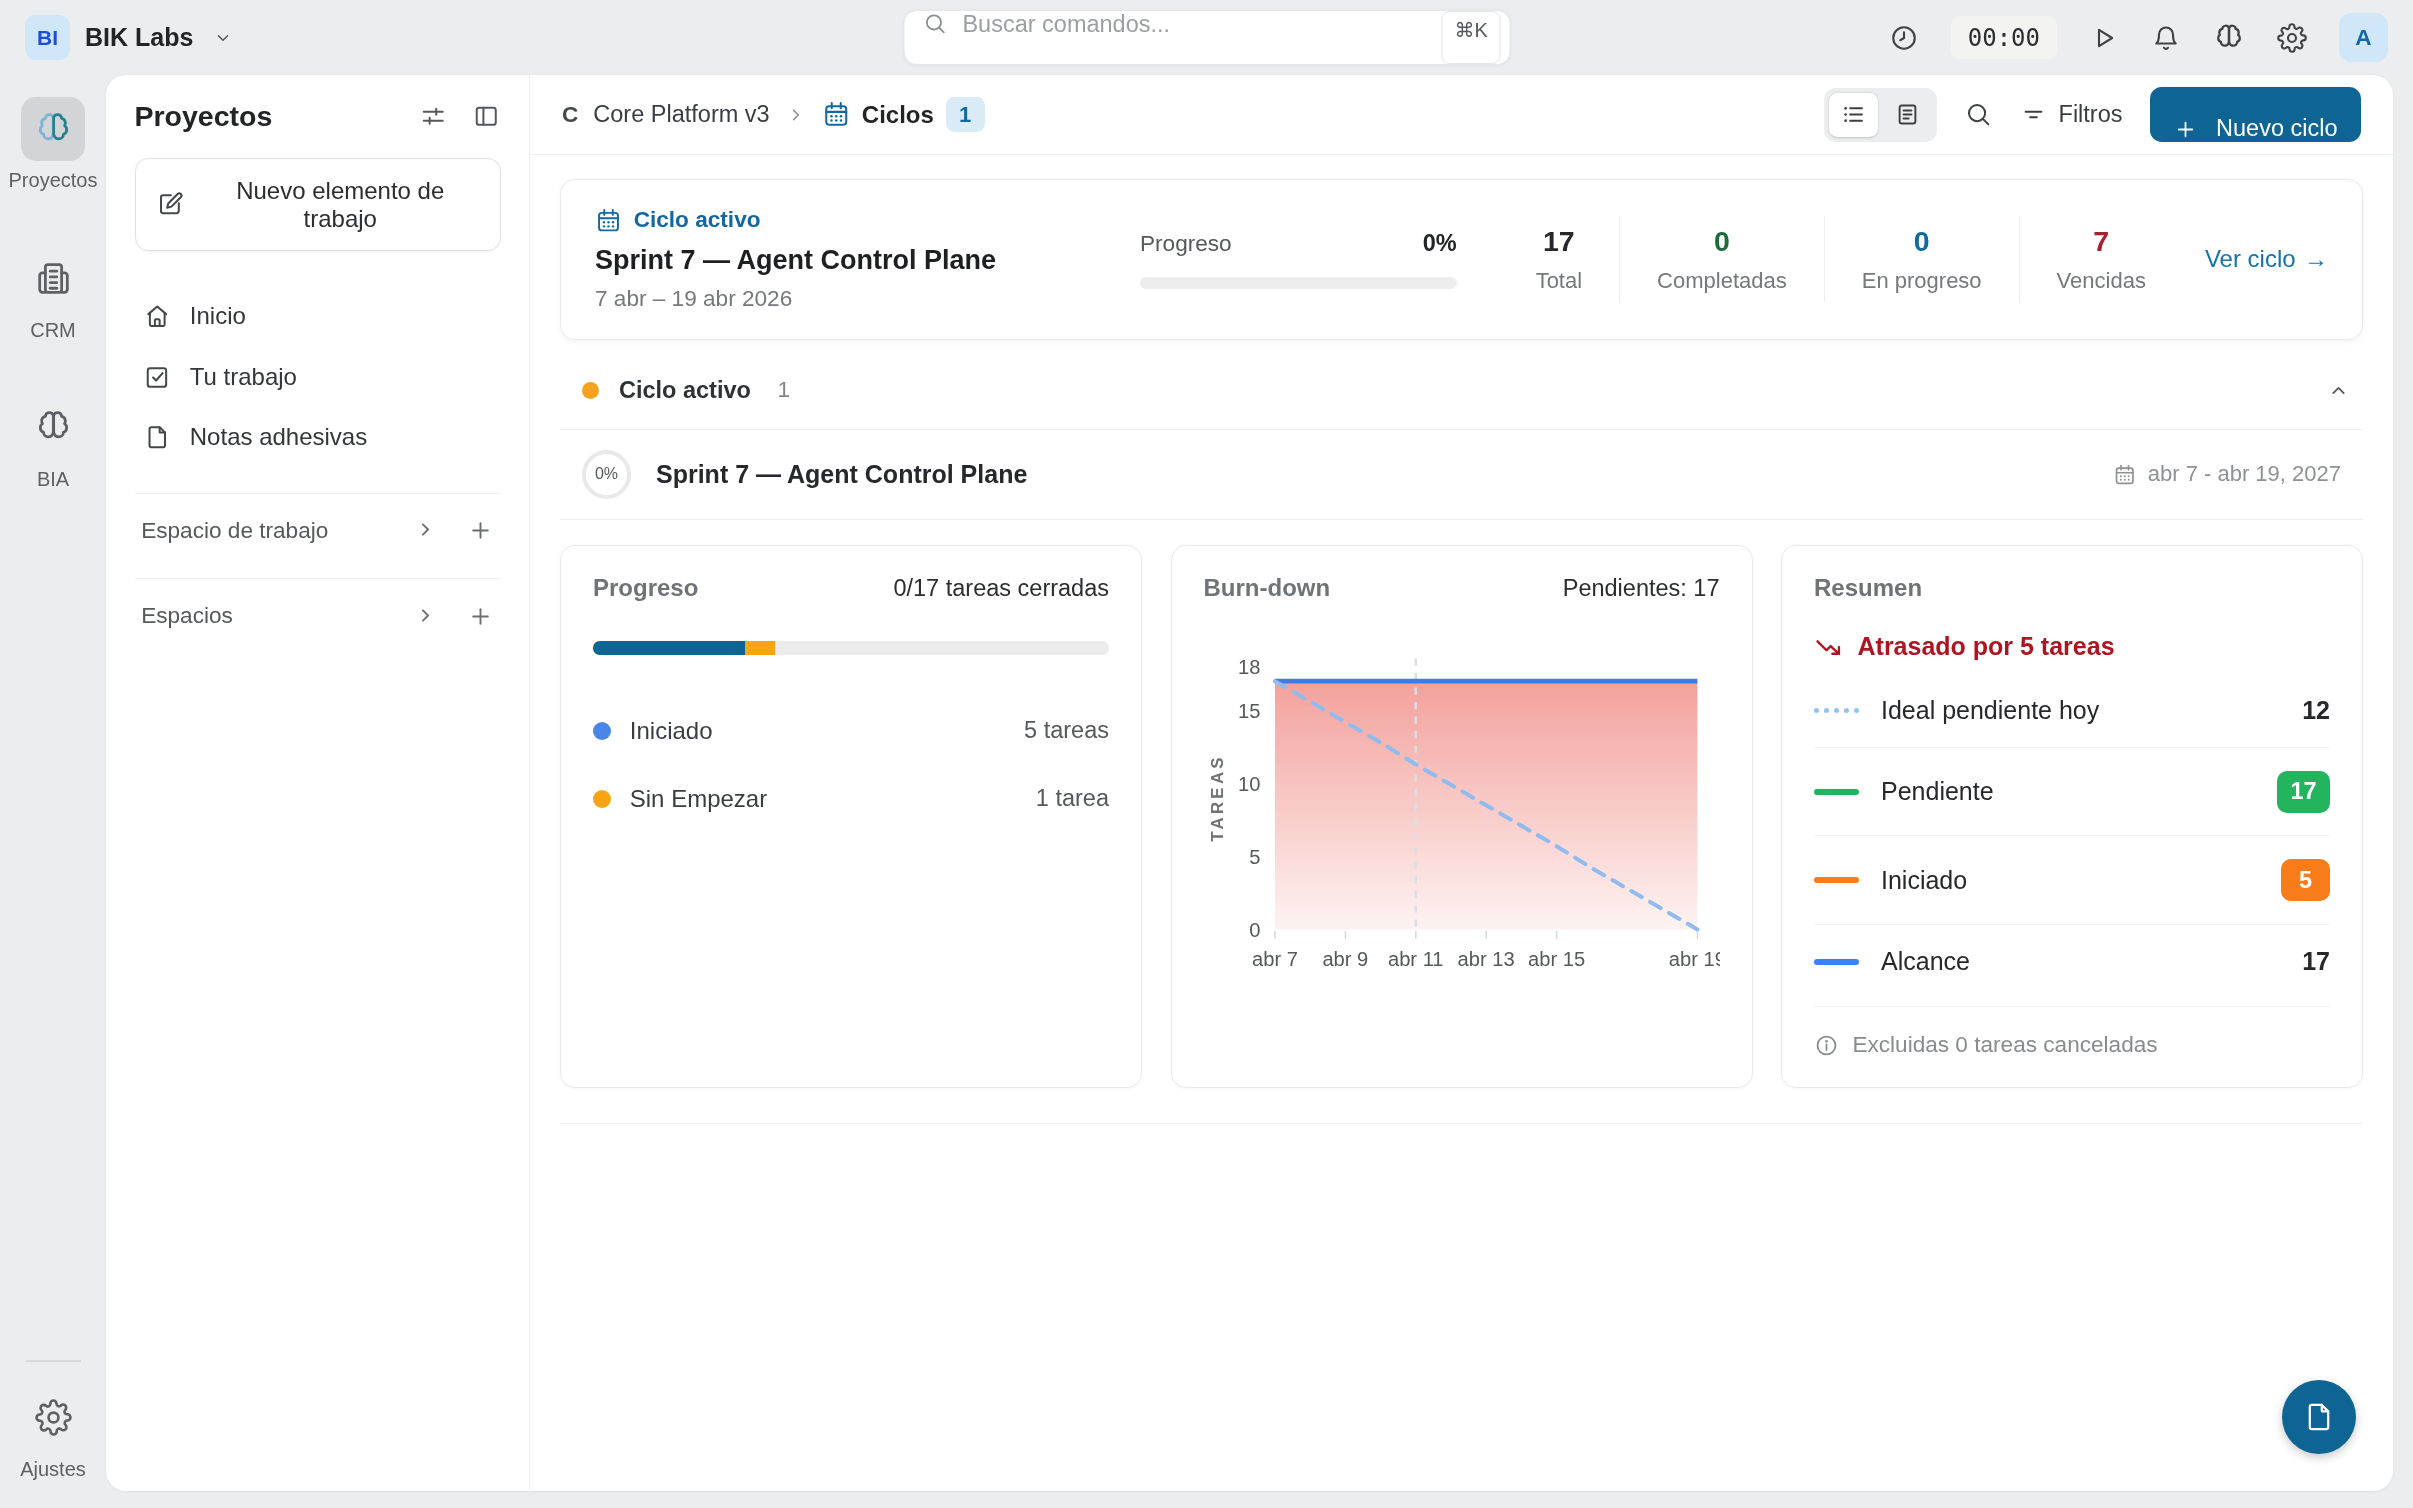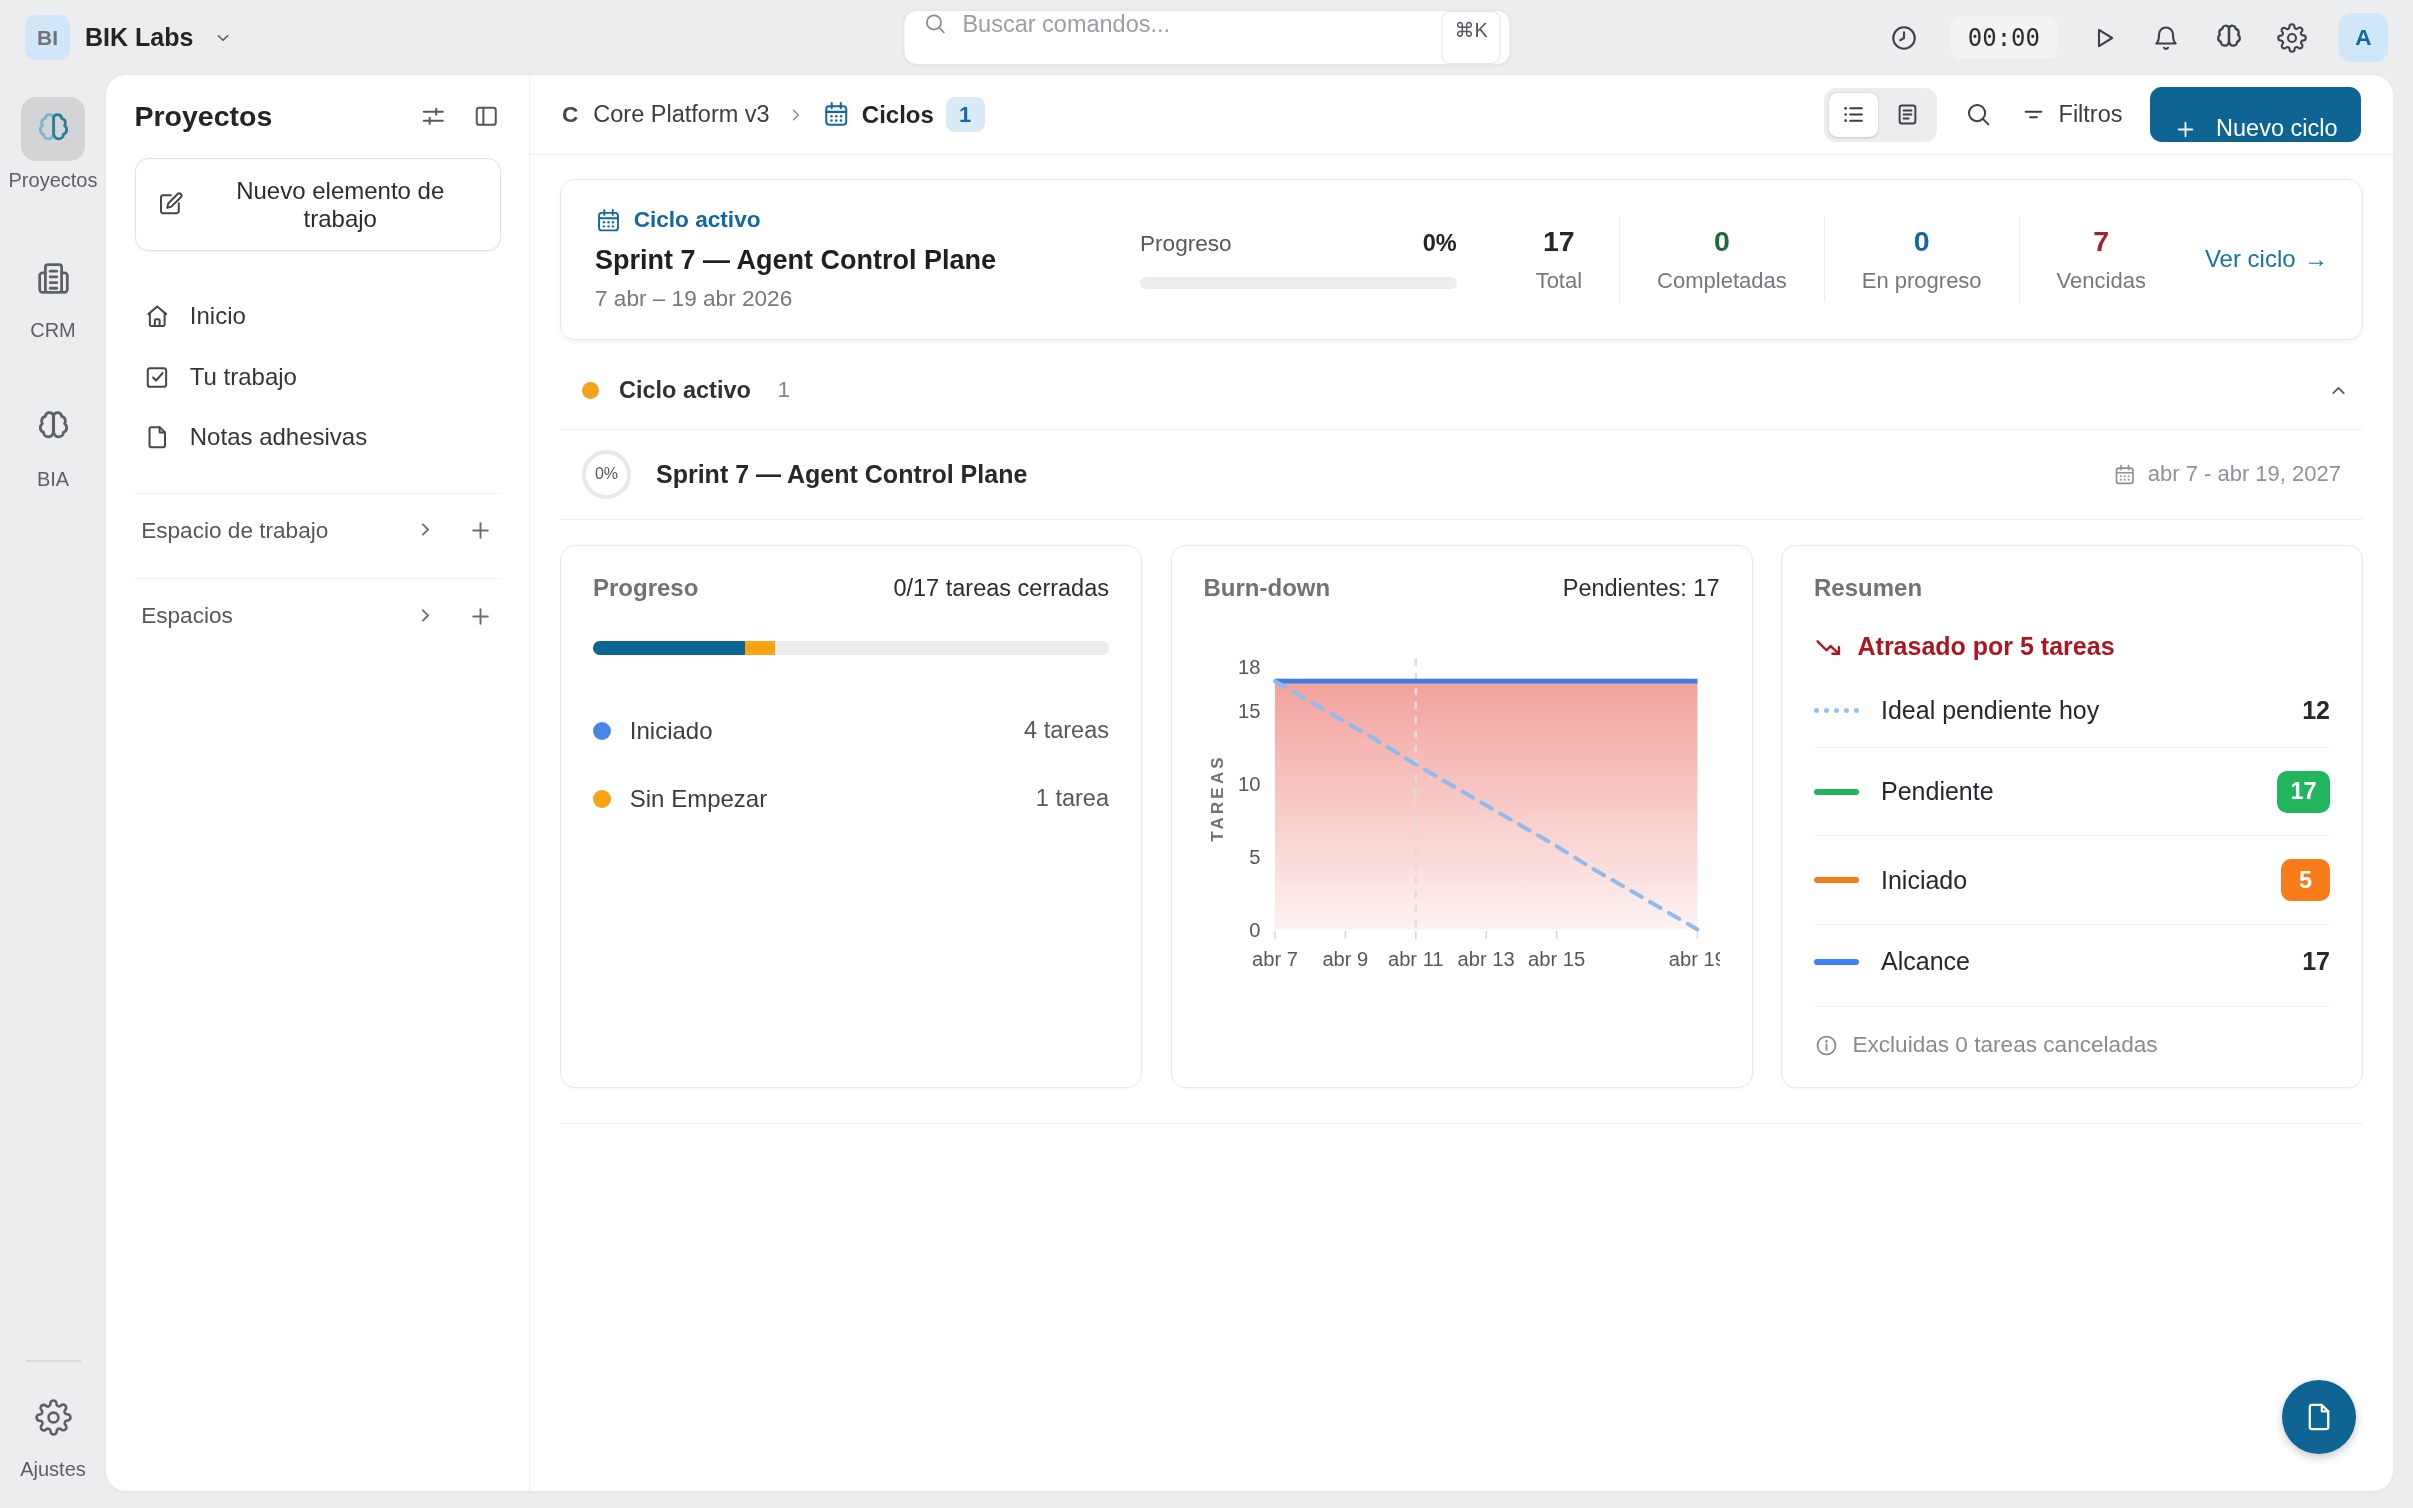--- a/index.html
+++ b/index.html
@@ -10,7 +10,7 @@
   
   .topbar{height:75px;display:flex;align-items:center;padding:0 25px;position:relative}
   .org{display:flex;align-items:center;gap:15px}
-  .org-badge{width:45px;height:45px;border-radius:11px;background:#cfe7f8;color:#737373;font-weight:700;font-size:21px;display:flex;align-items:center;justify-content:center}
+  .org-badge{width:45px;height:45px;border-radius:11px;background:#cfe7f8;color:#1d4ed8;font-weight:700;font-size:21px;display:flex;align-items:center;justify-content:center}
   .org-name{font-size:25px;font-weight:700;color:#222426}
   .org-chev{color:#55585c;margin-left:3.4px}
   .search{position:absolute;left:50%;transform:translateX(-50%);width:607px;height:55px;background:#fff;border:0.8px solid #e7e8ea;border-radius:13.4px;display:flex;gap:15px;padding:0 8.4px 0 18.4px;color:#9b9fa4;box-shadow:0 0.8px 2.5px rgba(0,0,0,.05)}

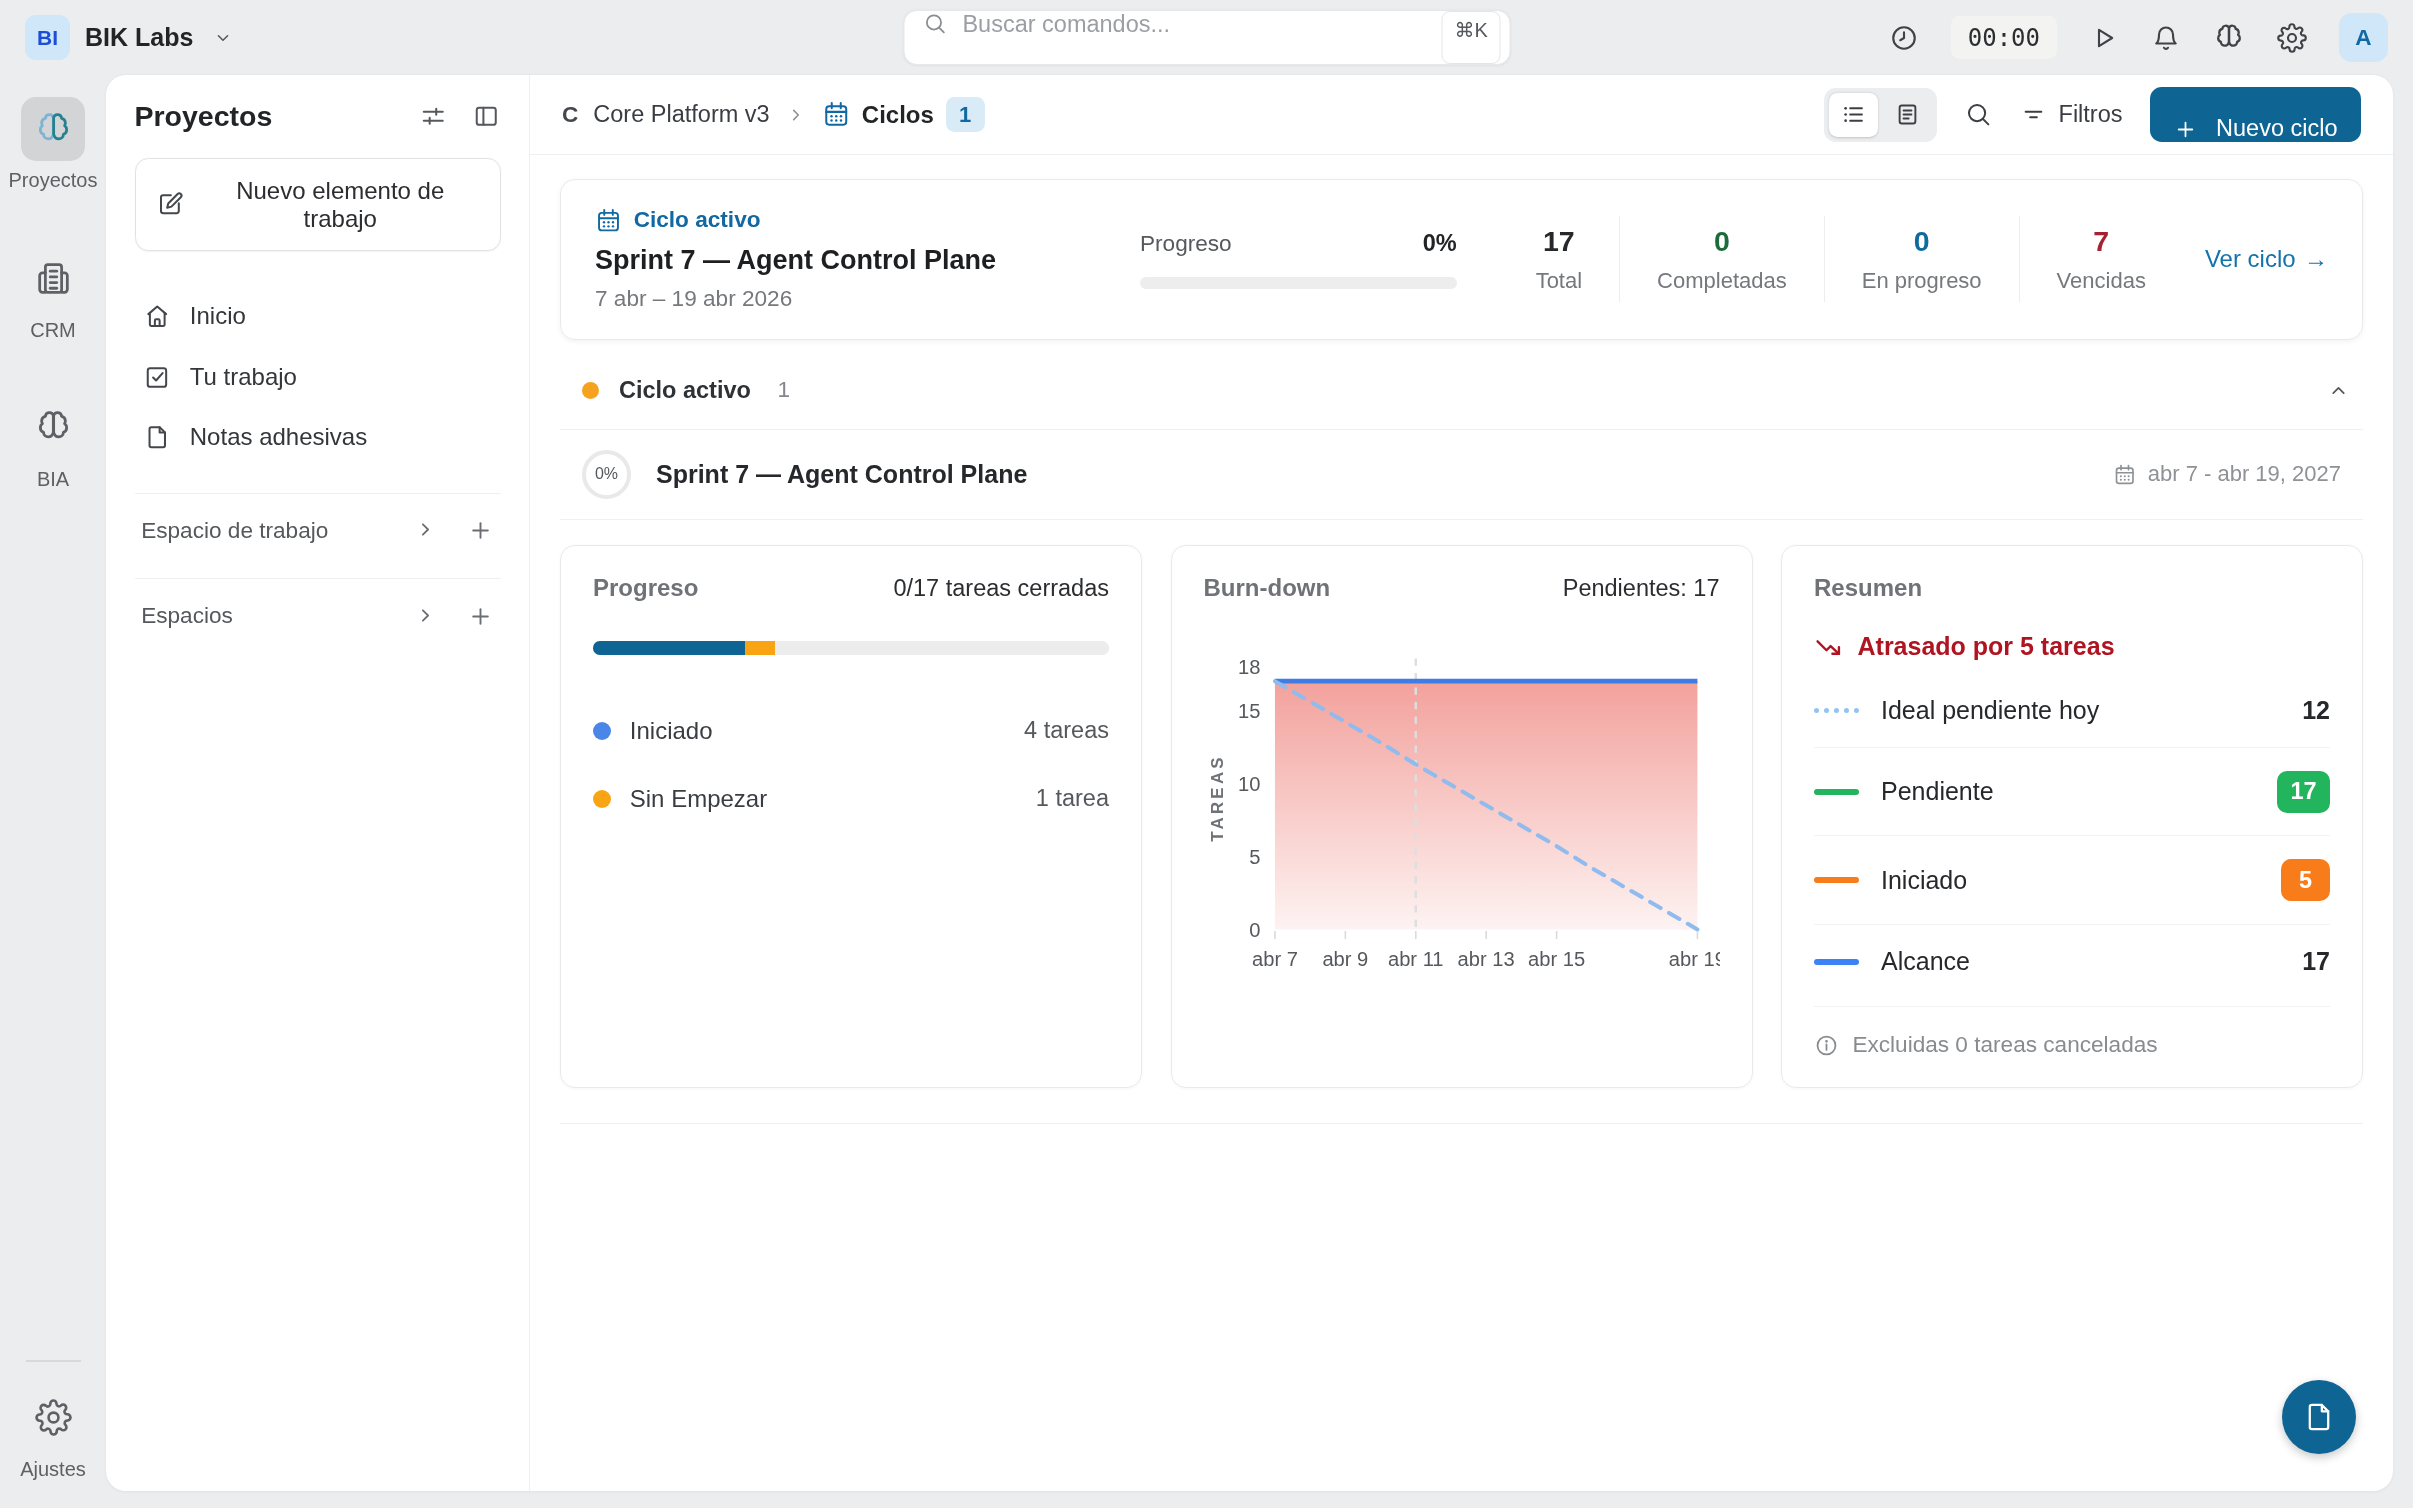--- a/index.html
+++ b/index.html
@@ -575,7 +575,7 @@
               <div class="legend-row">
                 <span class="ldot" style="background: rgb(74, 134, 232);"></span>
                 <span class="llabel">Iniciado</span>
-                <span class="lvalue">4 tareas</span>
+                <span class="lvalue">5 tareas</span>
               </div>
               <div class="legend-row">
                 <span class="ldot" style="background: rgb(249, 165, 19);"></span>

